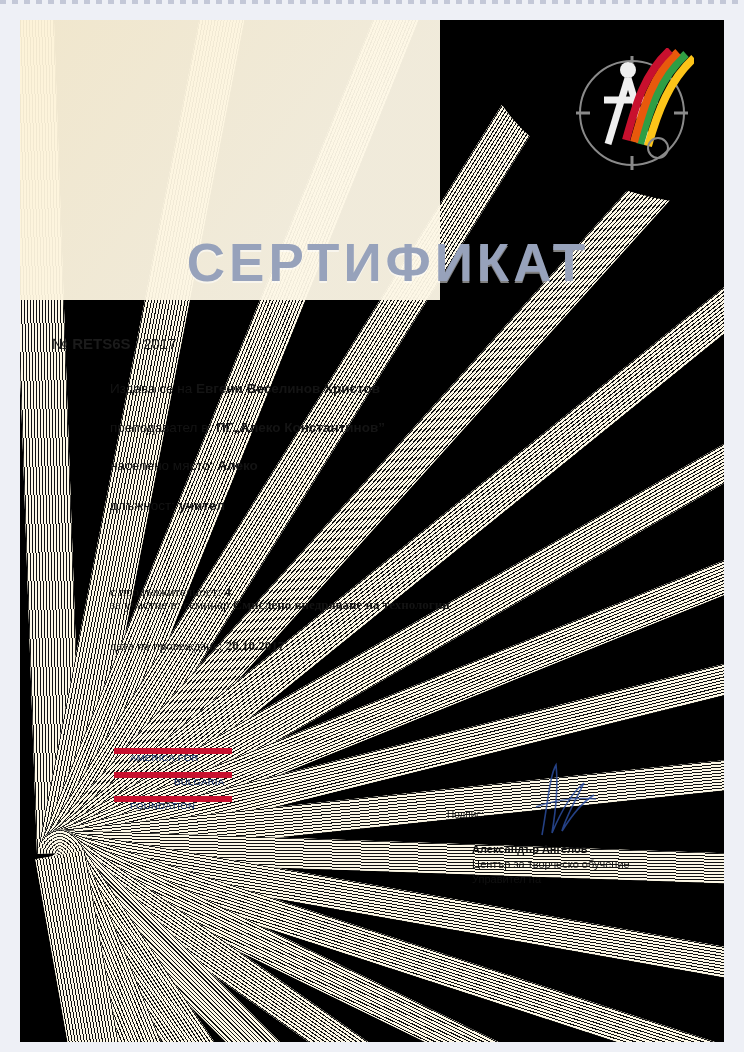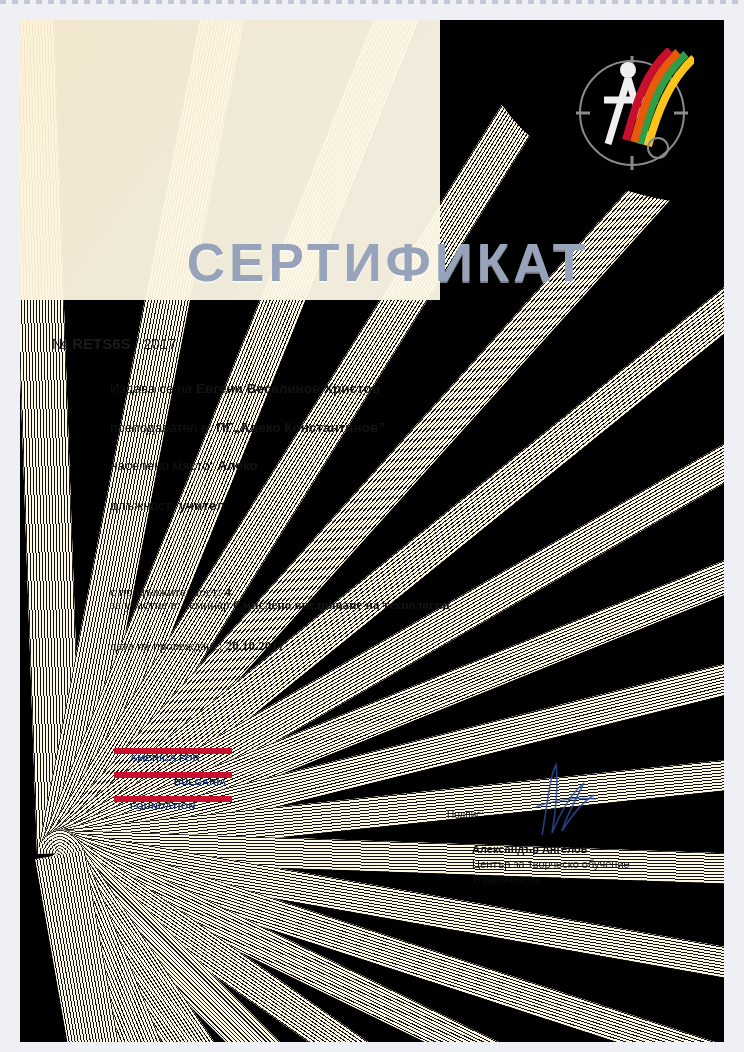--- a/index.html
+++ b/index.html
@@ -149,7 +149,7 @@
     position: absolute;
     left: 16px;
     font-size: 9.5px;
-    font-weight: bold;
+    font-weight: normal;
     color: #0d2a6b;
     letter-spacing: .3px;
   }

